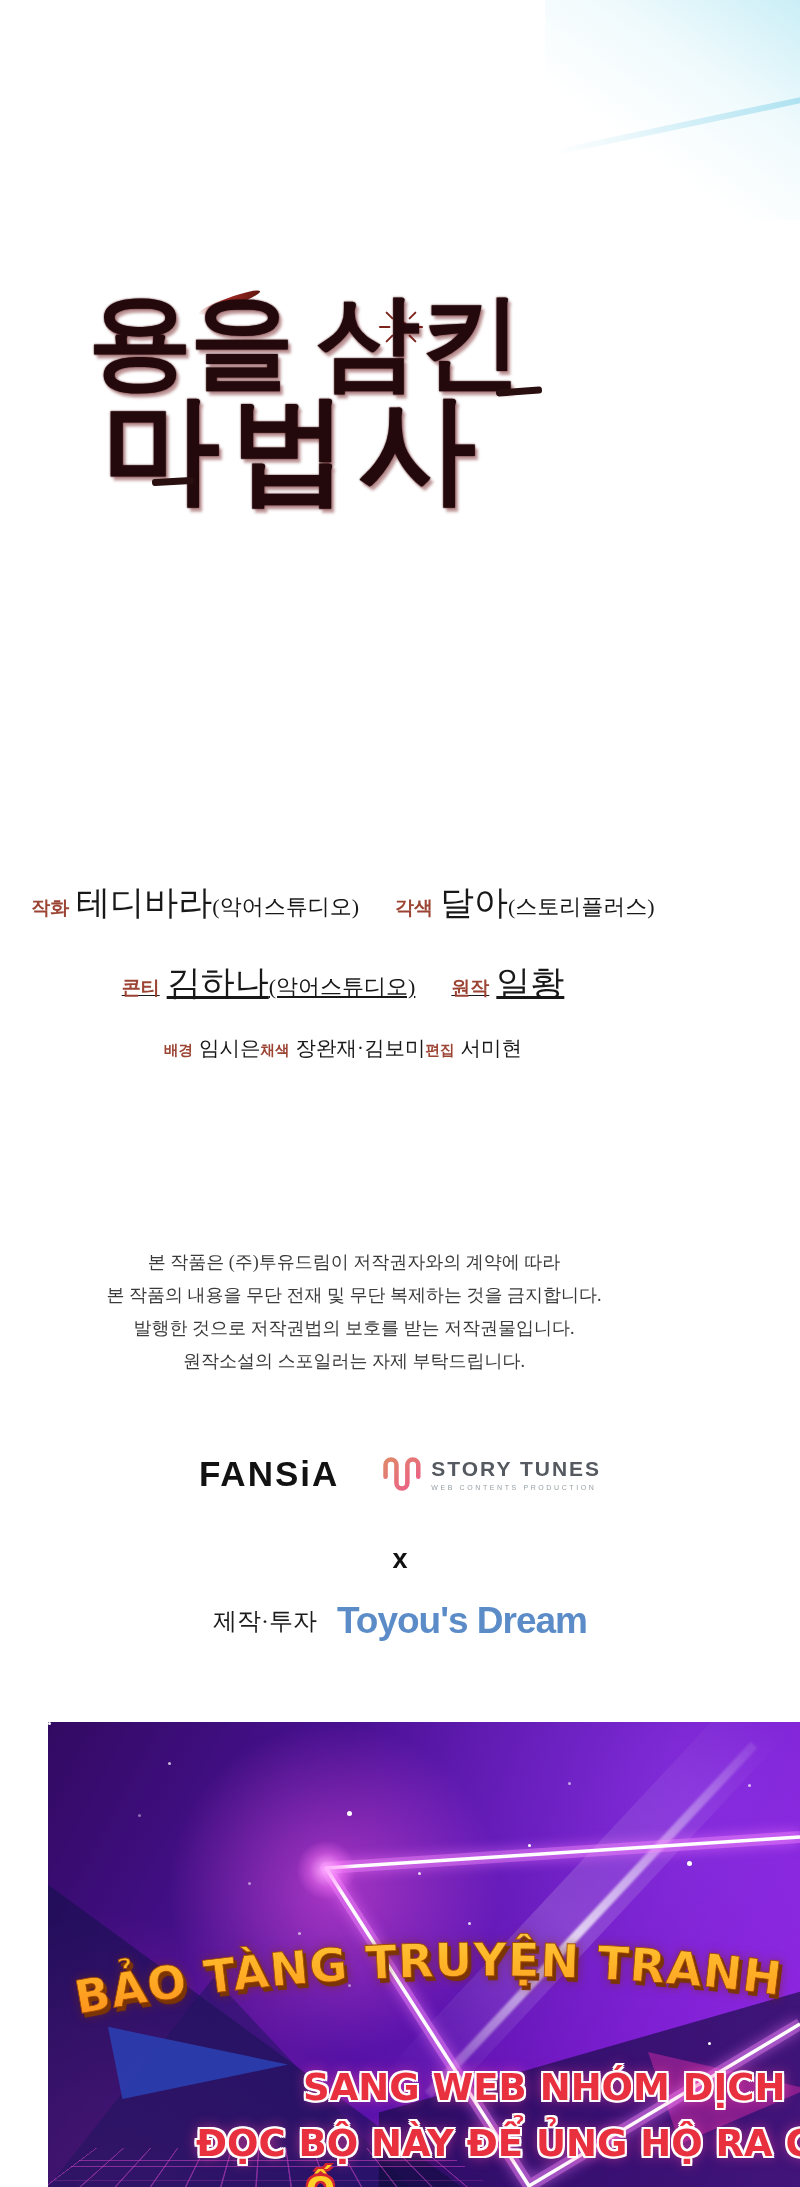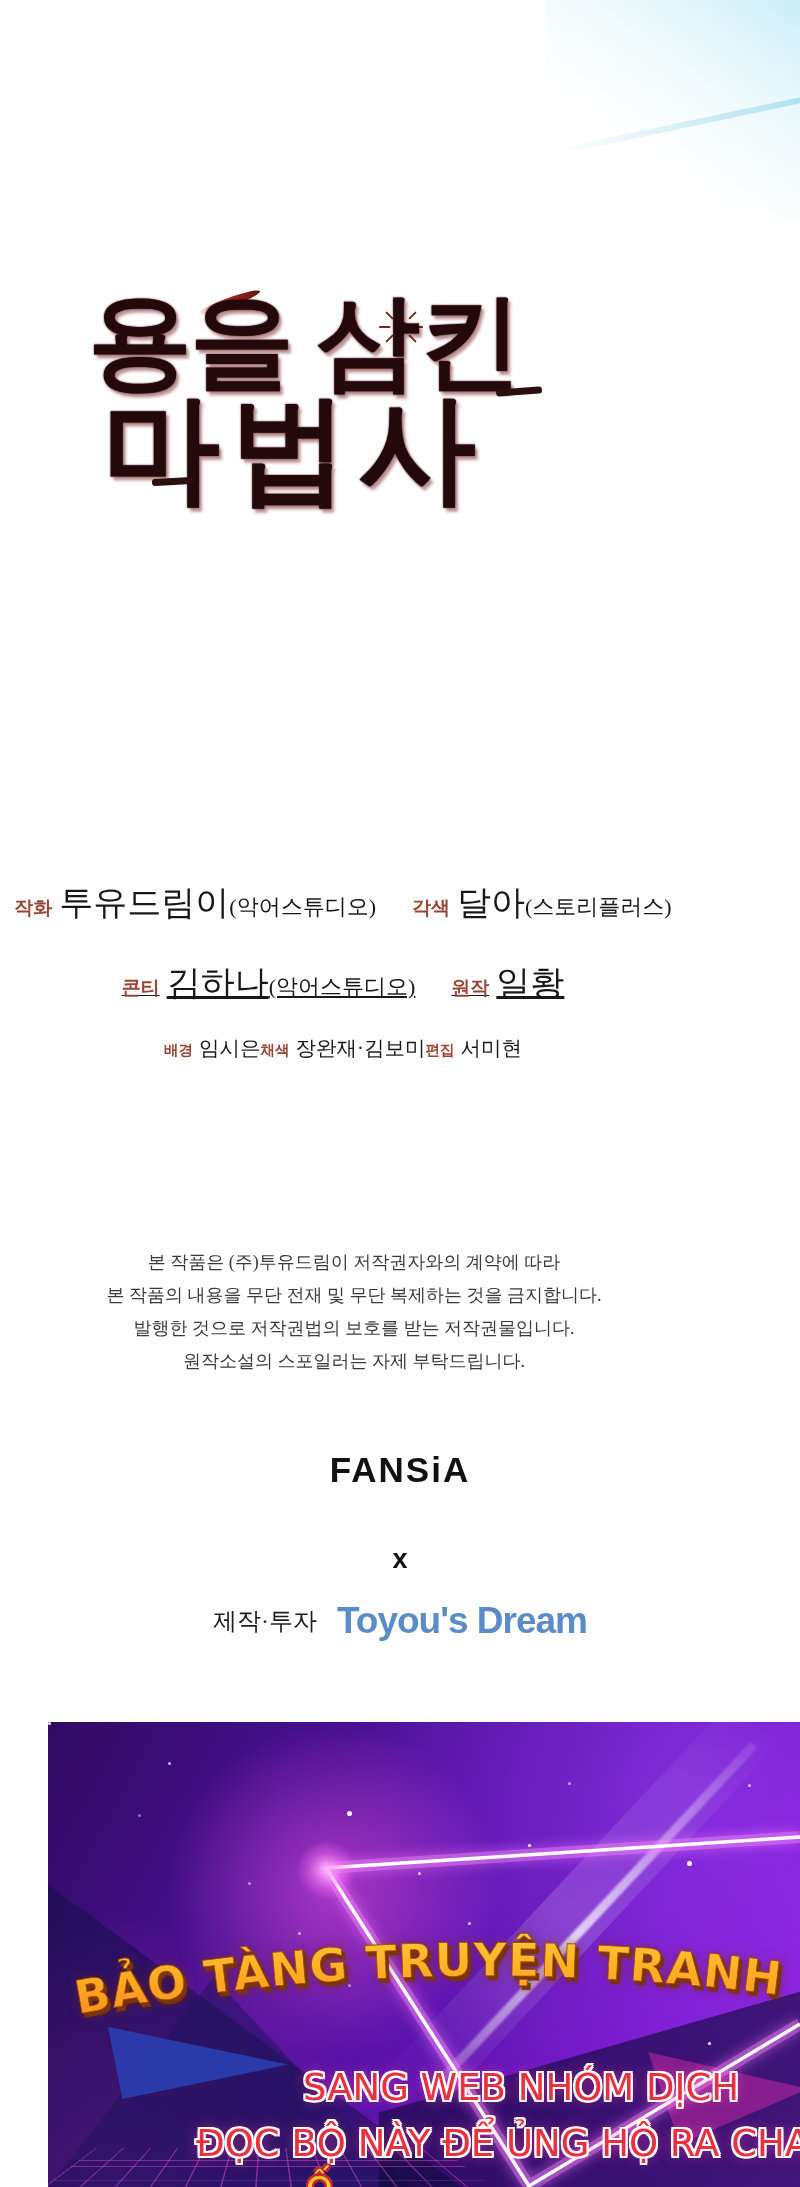--- a/index.html
+++ b/index.html
@@ -144,7 +144,7 @@
   <div class="credit-row lg row1">
     <span class="credit-group">
       <span class="c-label">작화</span>
-      <span class="c-name">투유드림이</span>
+      <span class="c-name">테디바라</span>
       <span class="c-suffix">(악어스튜디오)</span>
     </span>
     <span class="credit-group">

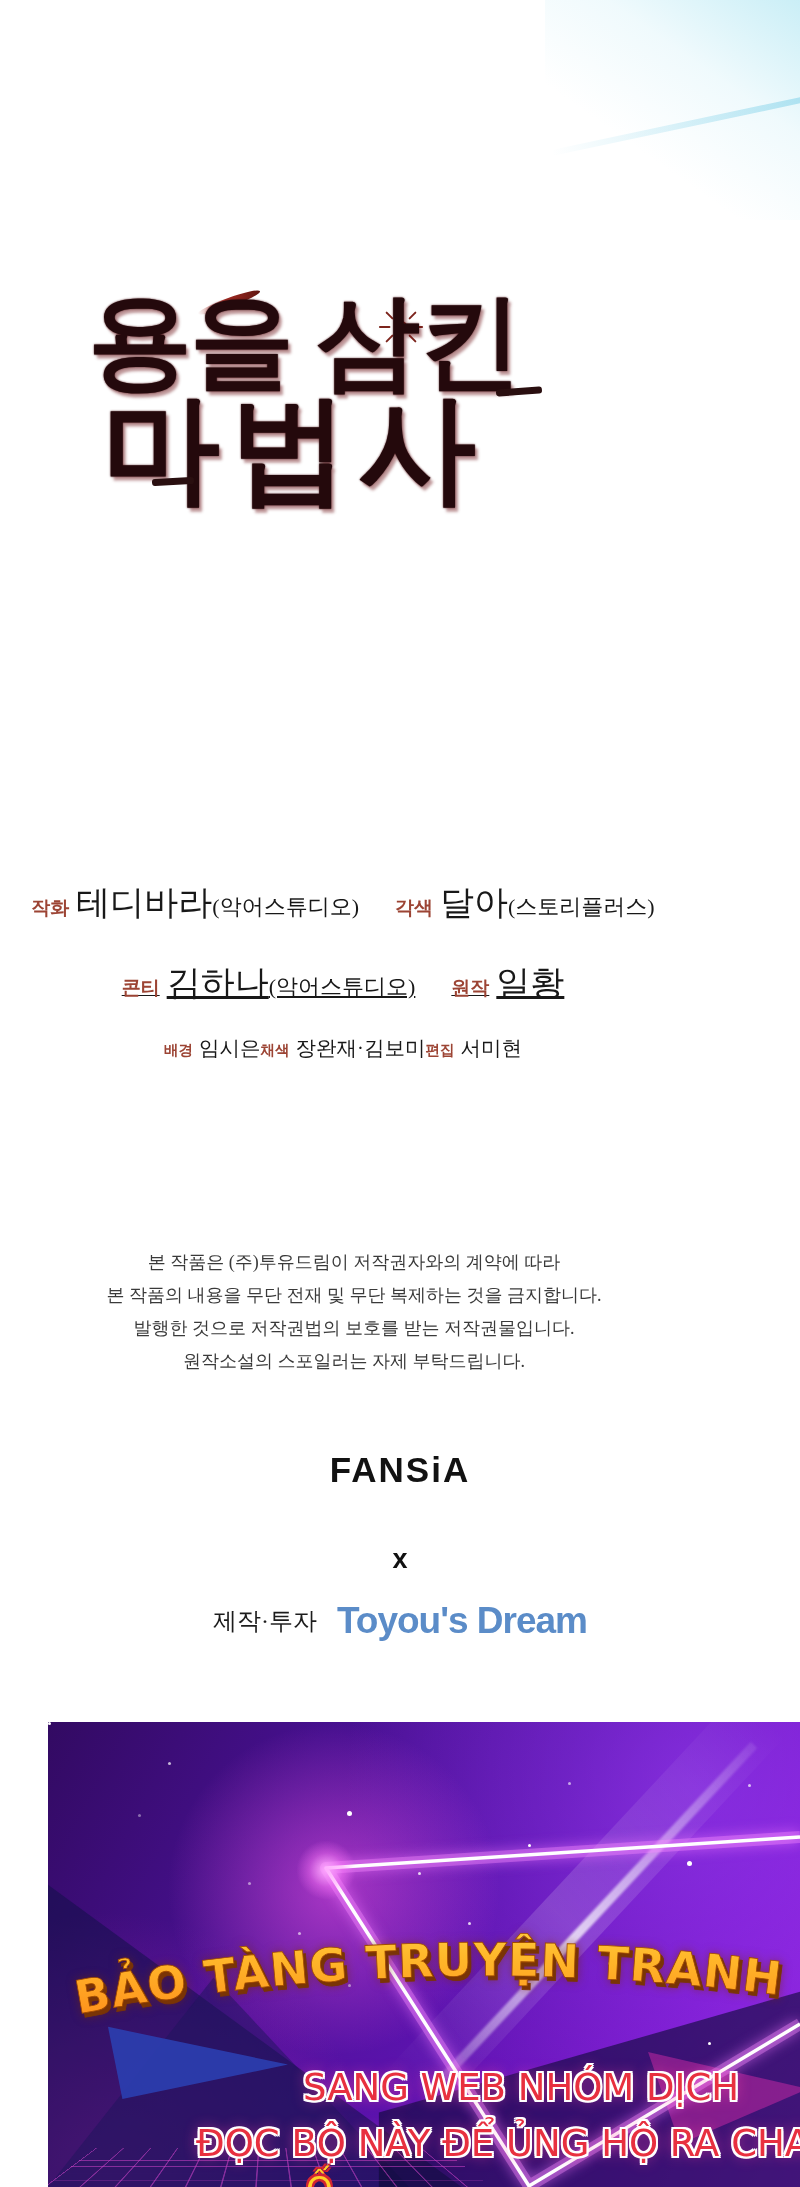--- a/index.html
+++ b/index.html
@@ -188,6 +188,21 @@
 
   <div class="partners">
     <div class="fansia">FANSiA</div>
+    <div class="storytunes">
+      <svg class="wave" viewBox="0 0 44 50">
+        <defs>
+          <linearGradient id="wavegrad" x1="0" y1="0" x2="1" y2="1">
+            <stop offset="0" stop-color="#e0886a"></stop>
+              <stop offset="1" stop-color="#ec5c88"></stop>
+          </linearGradient>
+        </defs>
+        <path d="M5 28 L5 15 A6 6 0 0 1 17 15 L17 35 A6 6 0 0 0 29 35 L29 15 A6 6 0 0 1 41 15 L41 28" fill="none" stroke="url(#wavegrad)" stroke-width="5" stroke-linecap="round"></path>
+      </svg>
+      <div class="st-text">
+        <div class="st-name">STORY TUNES</div>
+        <div class="st-tag">WEB CONTENTS PRODUCTION</div>
+      </div>
+    </div>
   </div>
 
   <div class="collab-x">x</div>

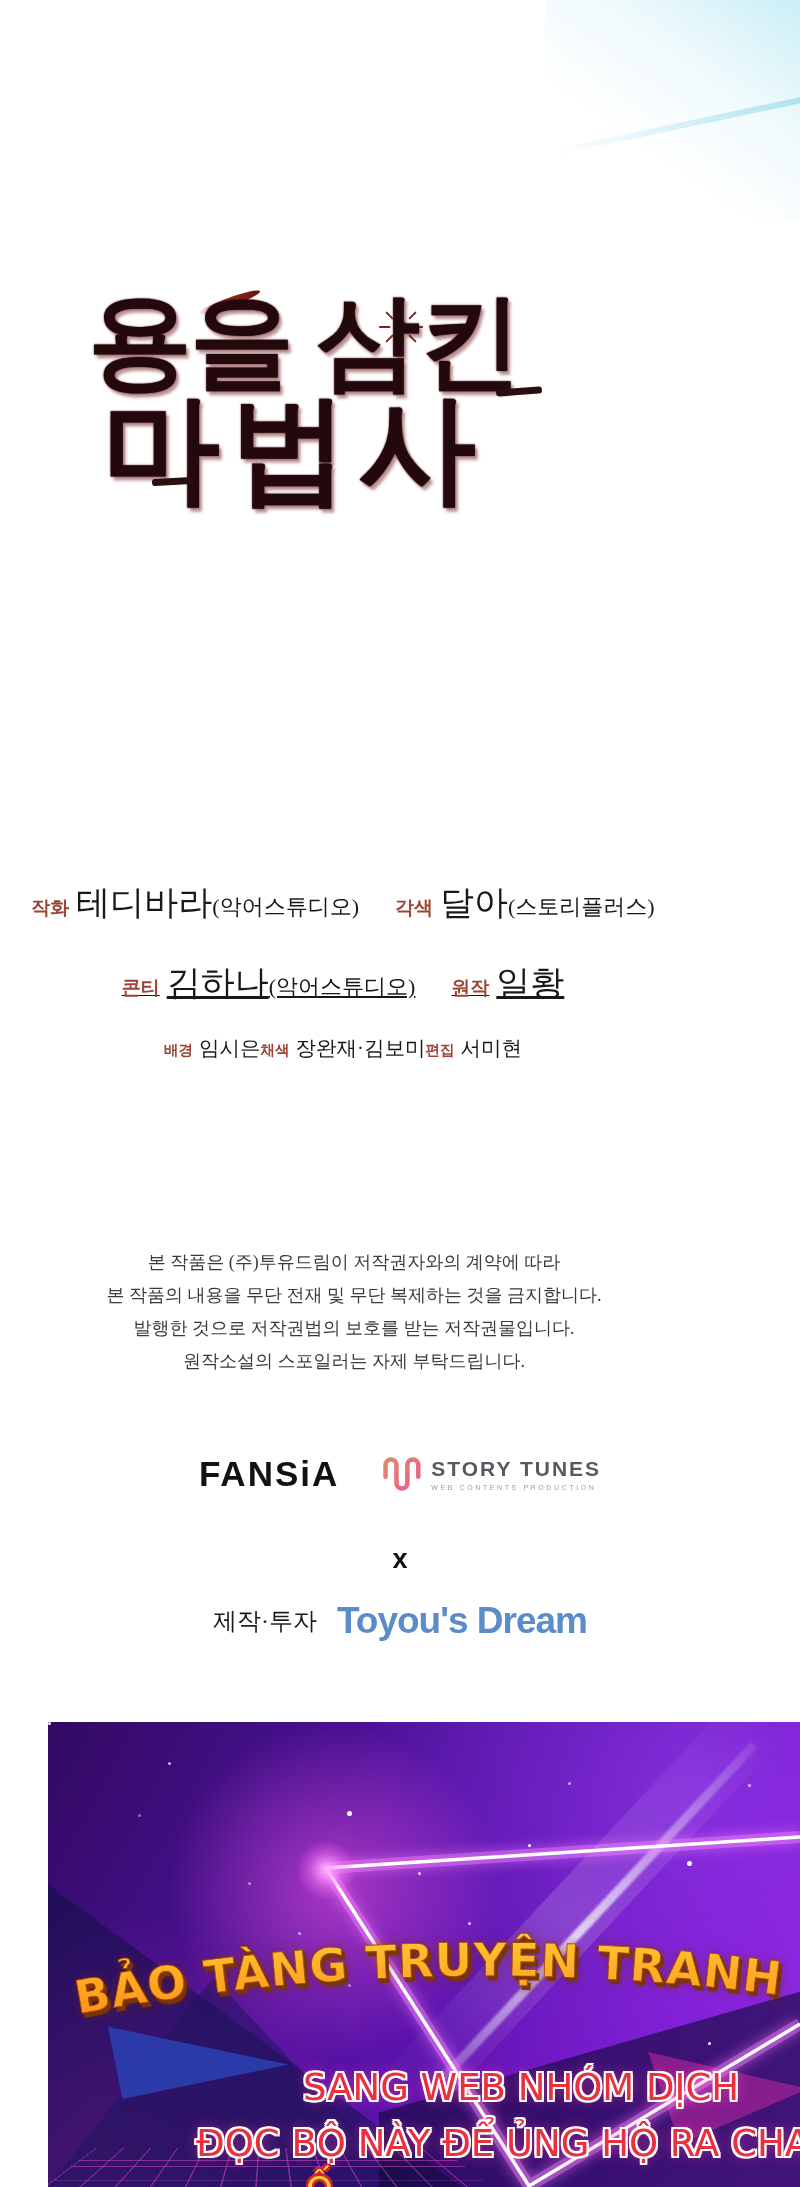--- a/index.html
+++ b/index.html
@@ -103,7 +103,7 @@
       background:radial-gradient(circle,rgba(255,170,255,.95) 0%,rgba(255,120,250,.4) 40%,rgba(255,120,250,0) 70%);}
   .bnr-headline{position:absolute;left:24px;top:194px;width:716px;height:118px;
       filter:drop-shadow(3px 4px 0 #7a3405) drop-shadow(0 0 5px rgba(120,40,0,.5));}
-  .bnr-sub{position:absolute;white-space:nowrap;font-weight:normal;color:#e8303f;
+  .bnr-sub{position:absolute;white-space:nowrap;font-weight:bold;color:#e8303f;
       font-family:"DejaVu Sans",sans-serif;letter-spacing:0;
       text-shadow:-2px -2px 0 #fff,2px -2px 0 #fff,-2px 2px 0 #fff,2px 2px 0 #fff,
         -2px 0 0 #fff,2px 0 0 #fff,0 -2px 0 #fff,0 2px 0 #fff,0 0 14px rgba(255,70,160,.85);}

